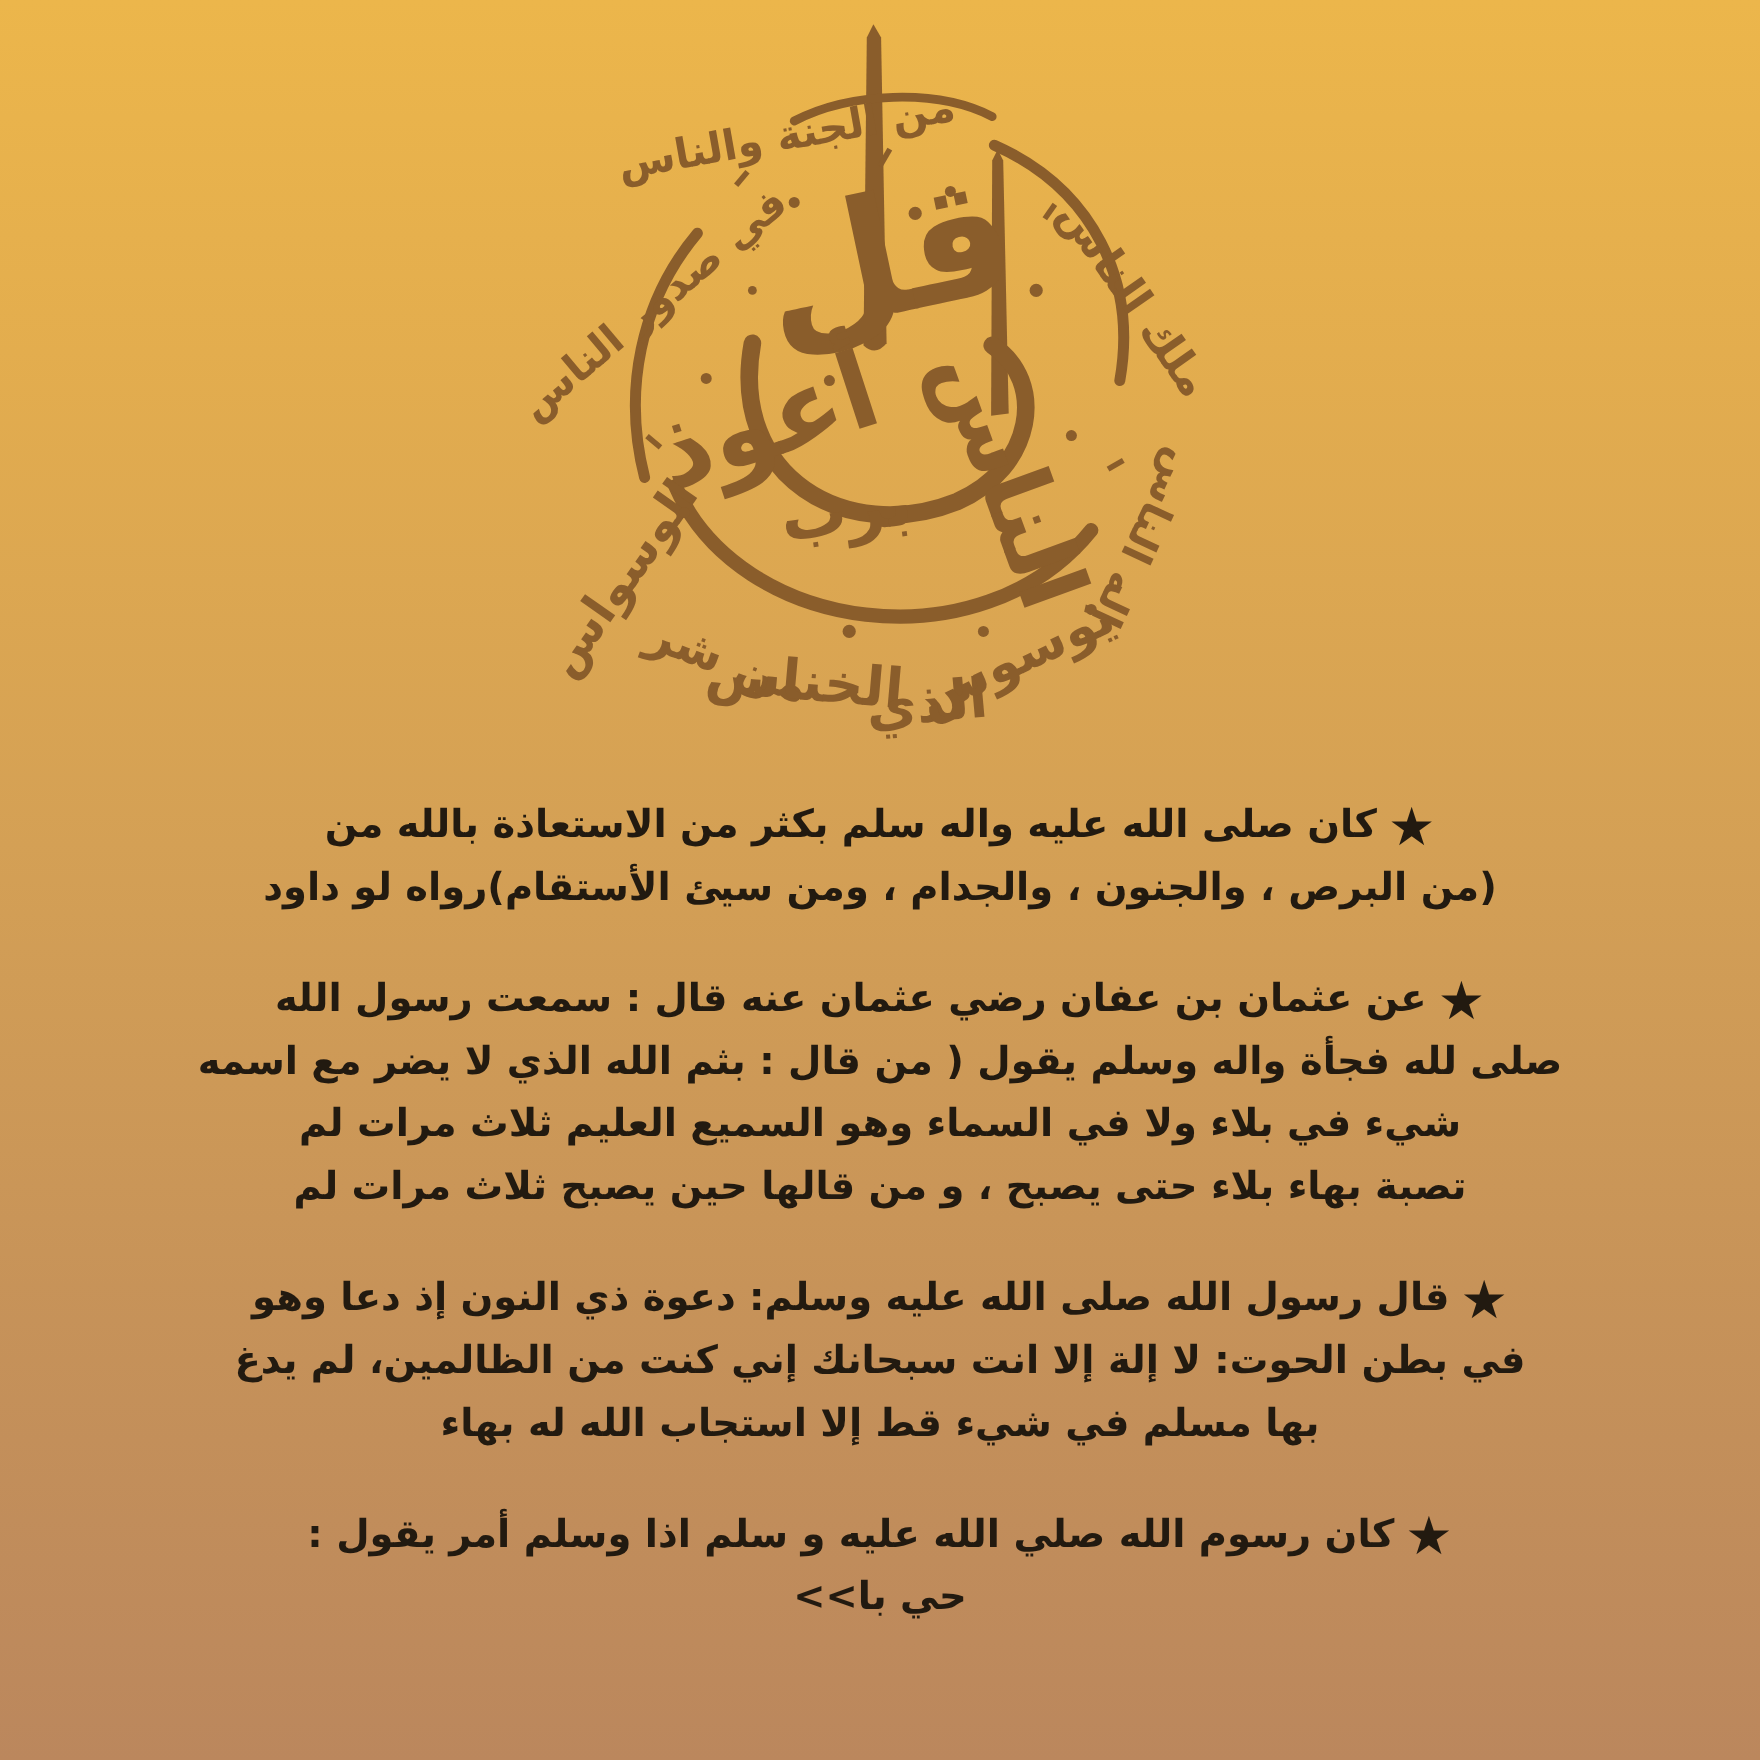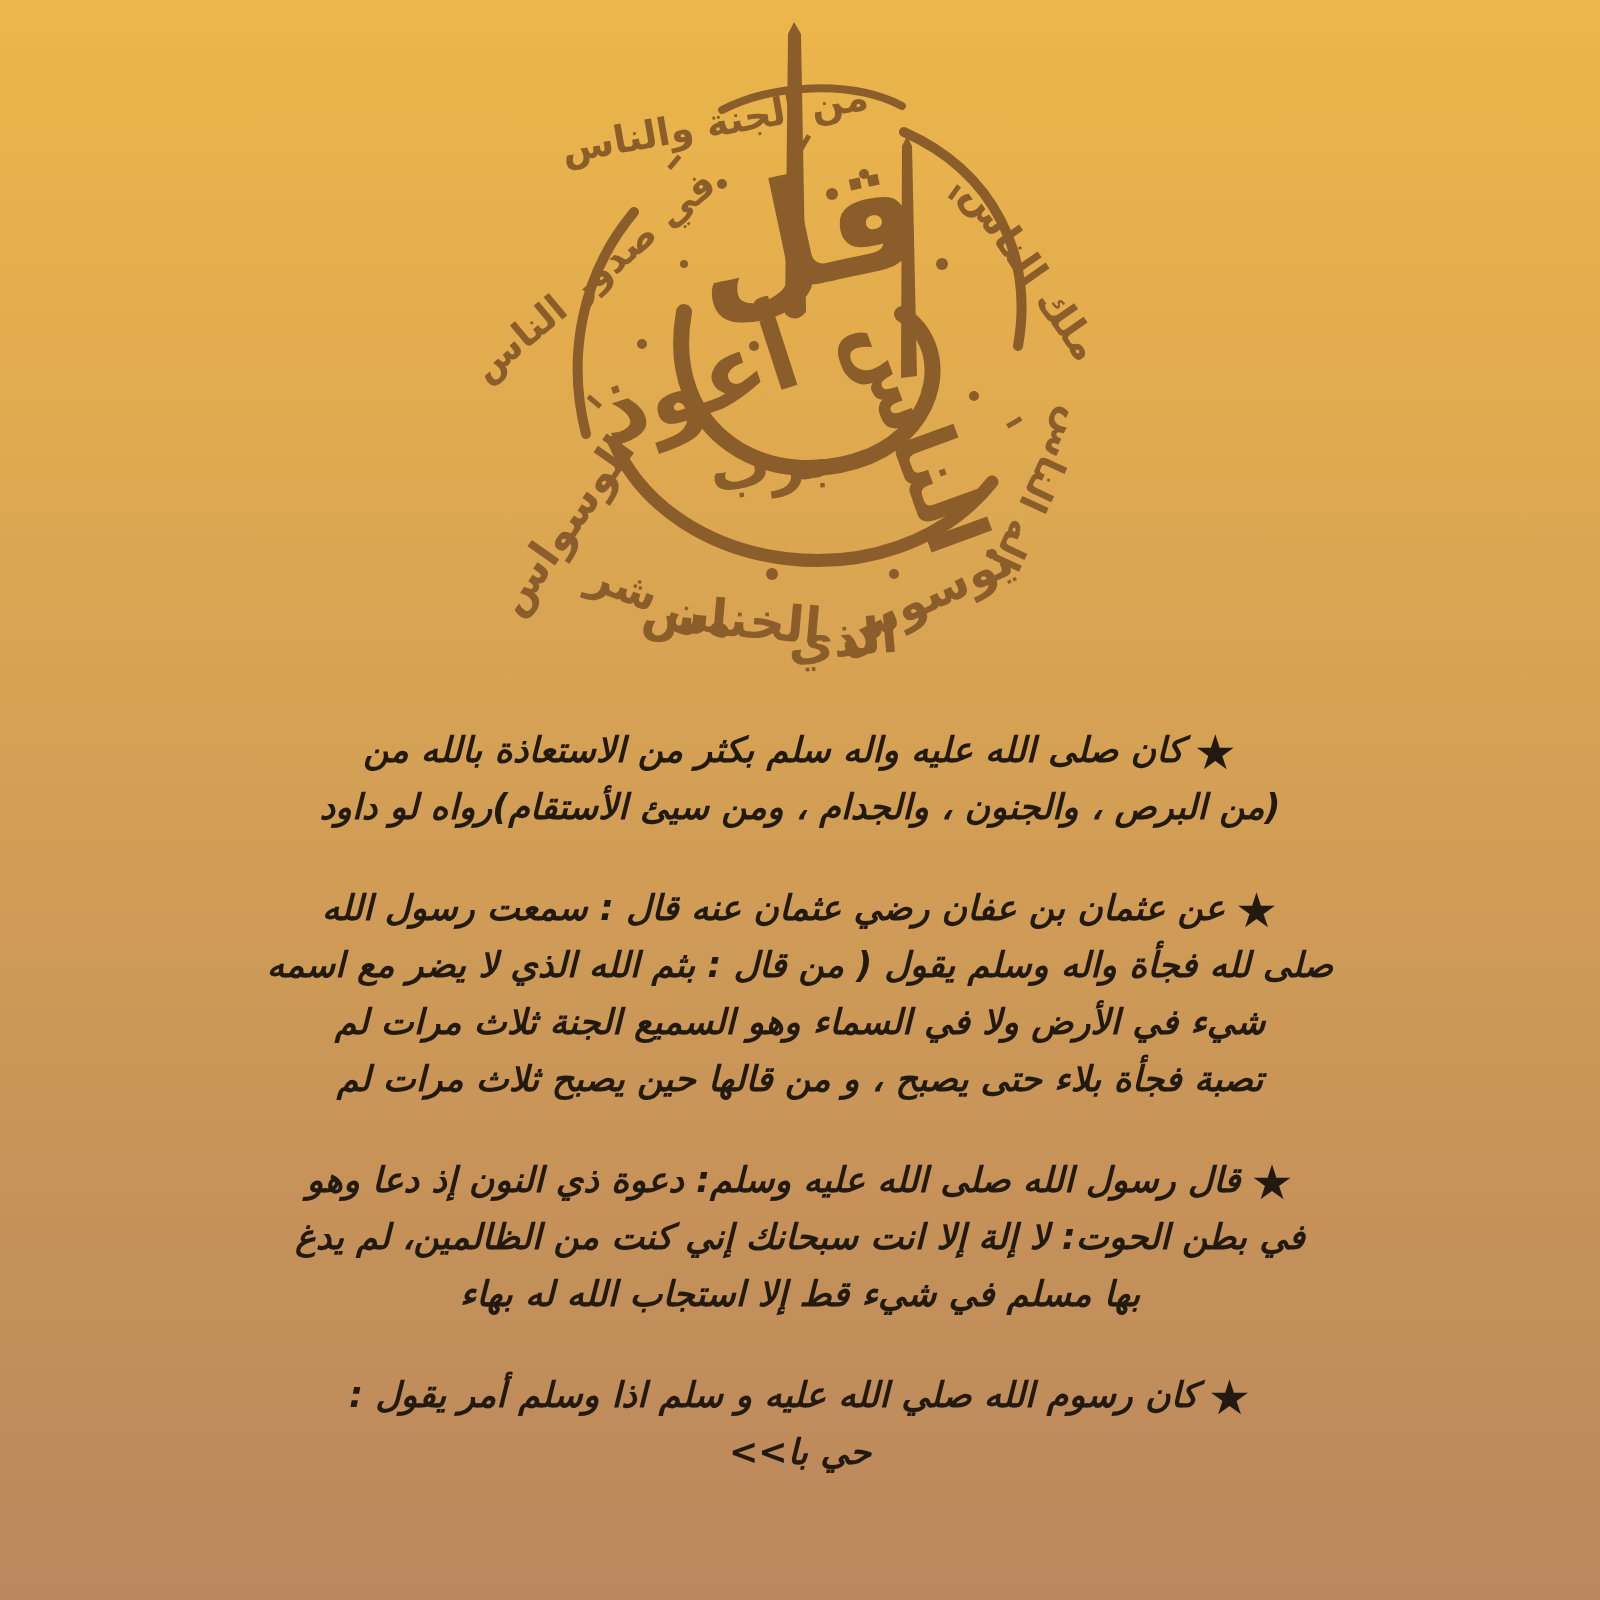--- a/index.html
+++ b/index.html
@@ -35,7 +35,6 @@
     line-height:57px;
     color:#221a10;
     white-space:nowrap;
-    font-style:italic;
   }
   .star{
     display:inline-block;

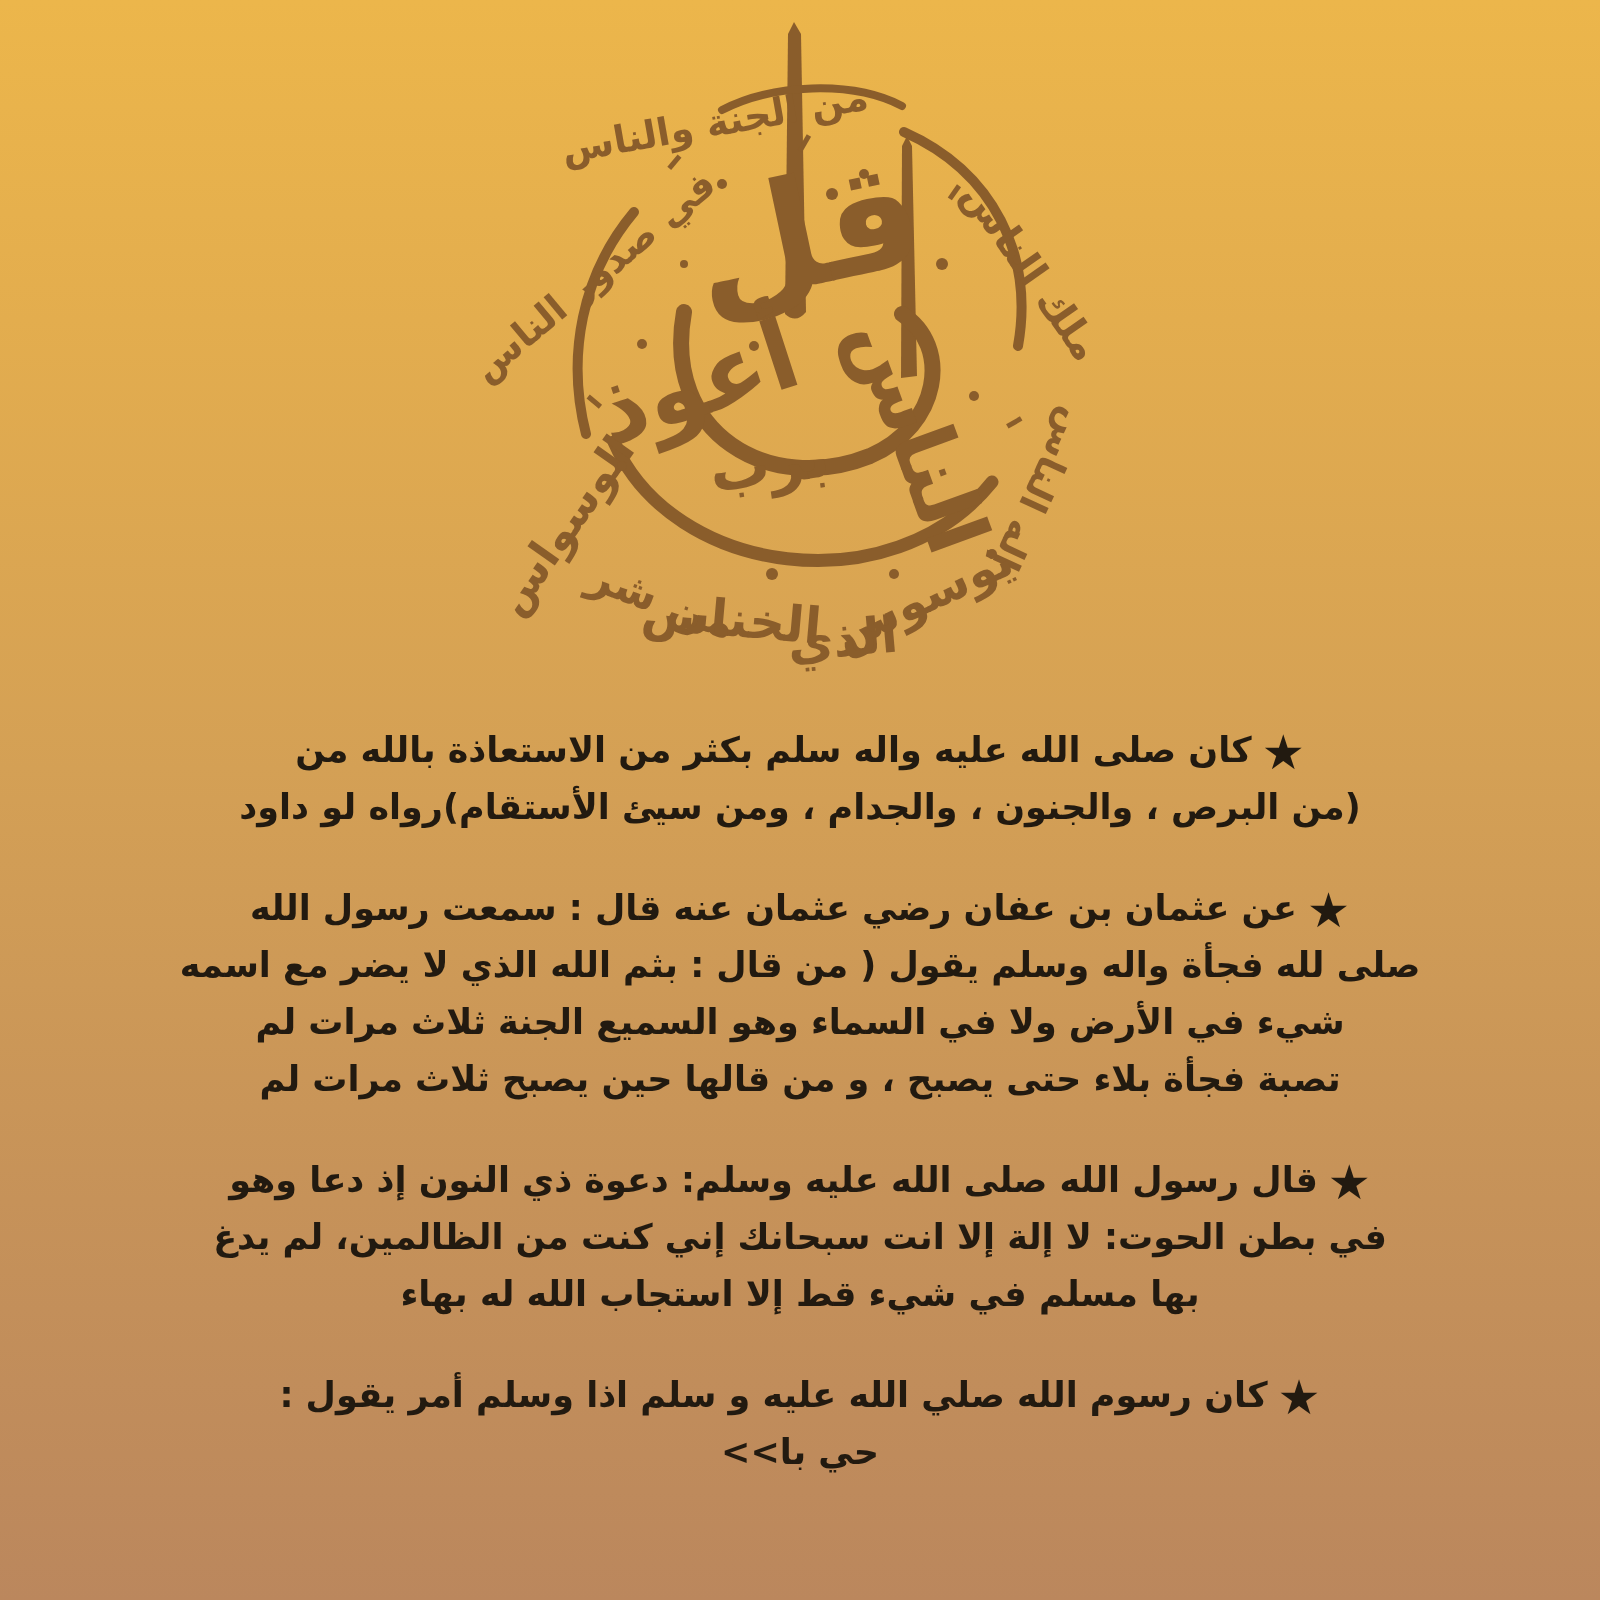--- a/index.html
+++ b/index.html
@@ -108,7 +108,7 @@
     <div class="para">
       <div class="line" dir="rtl"><span class="star">★</span><span>عن عثمان بن عفان رضي عثمان عنه قال : سمعت رسول الله</span></div>
       <div class="line" dir="rtl"><span>صلى لله فجأة واله وسلم يقول ( من قال : بثم الله الذي لا يضر مع اسمه</span></div>
-      <div class="line" dir="rtl"><span>شيء في الأرض ولا في السماء وهو السميع الجنة ثلاث مرات لم</span></div>
+      <div class="line" dir="rtl"><span>شيء في بلاء ولا في السماء وهو السميع العليم ثلاث مرات لم</span></div>
       <div class="line" dir="rtl"><span>تصبة فجأة بلاء حتى يصبح ، و من قالها حين يصبح ثلاث مرات لم</span></div>
     </div>
 

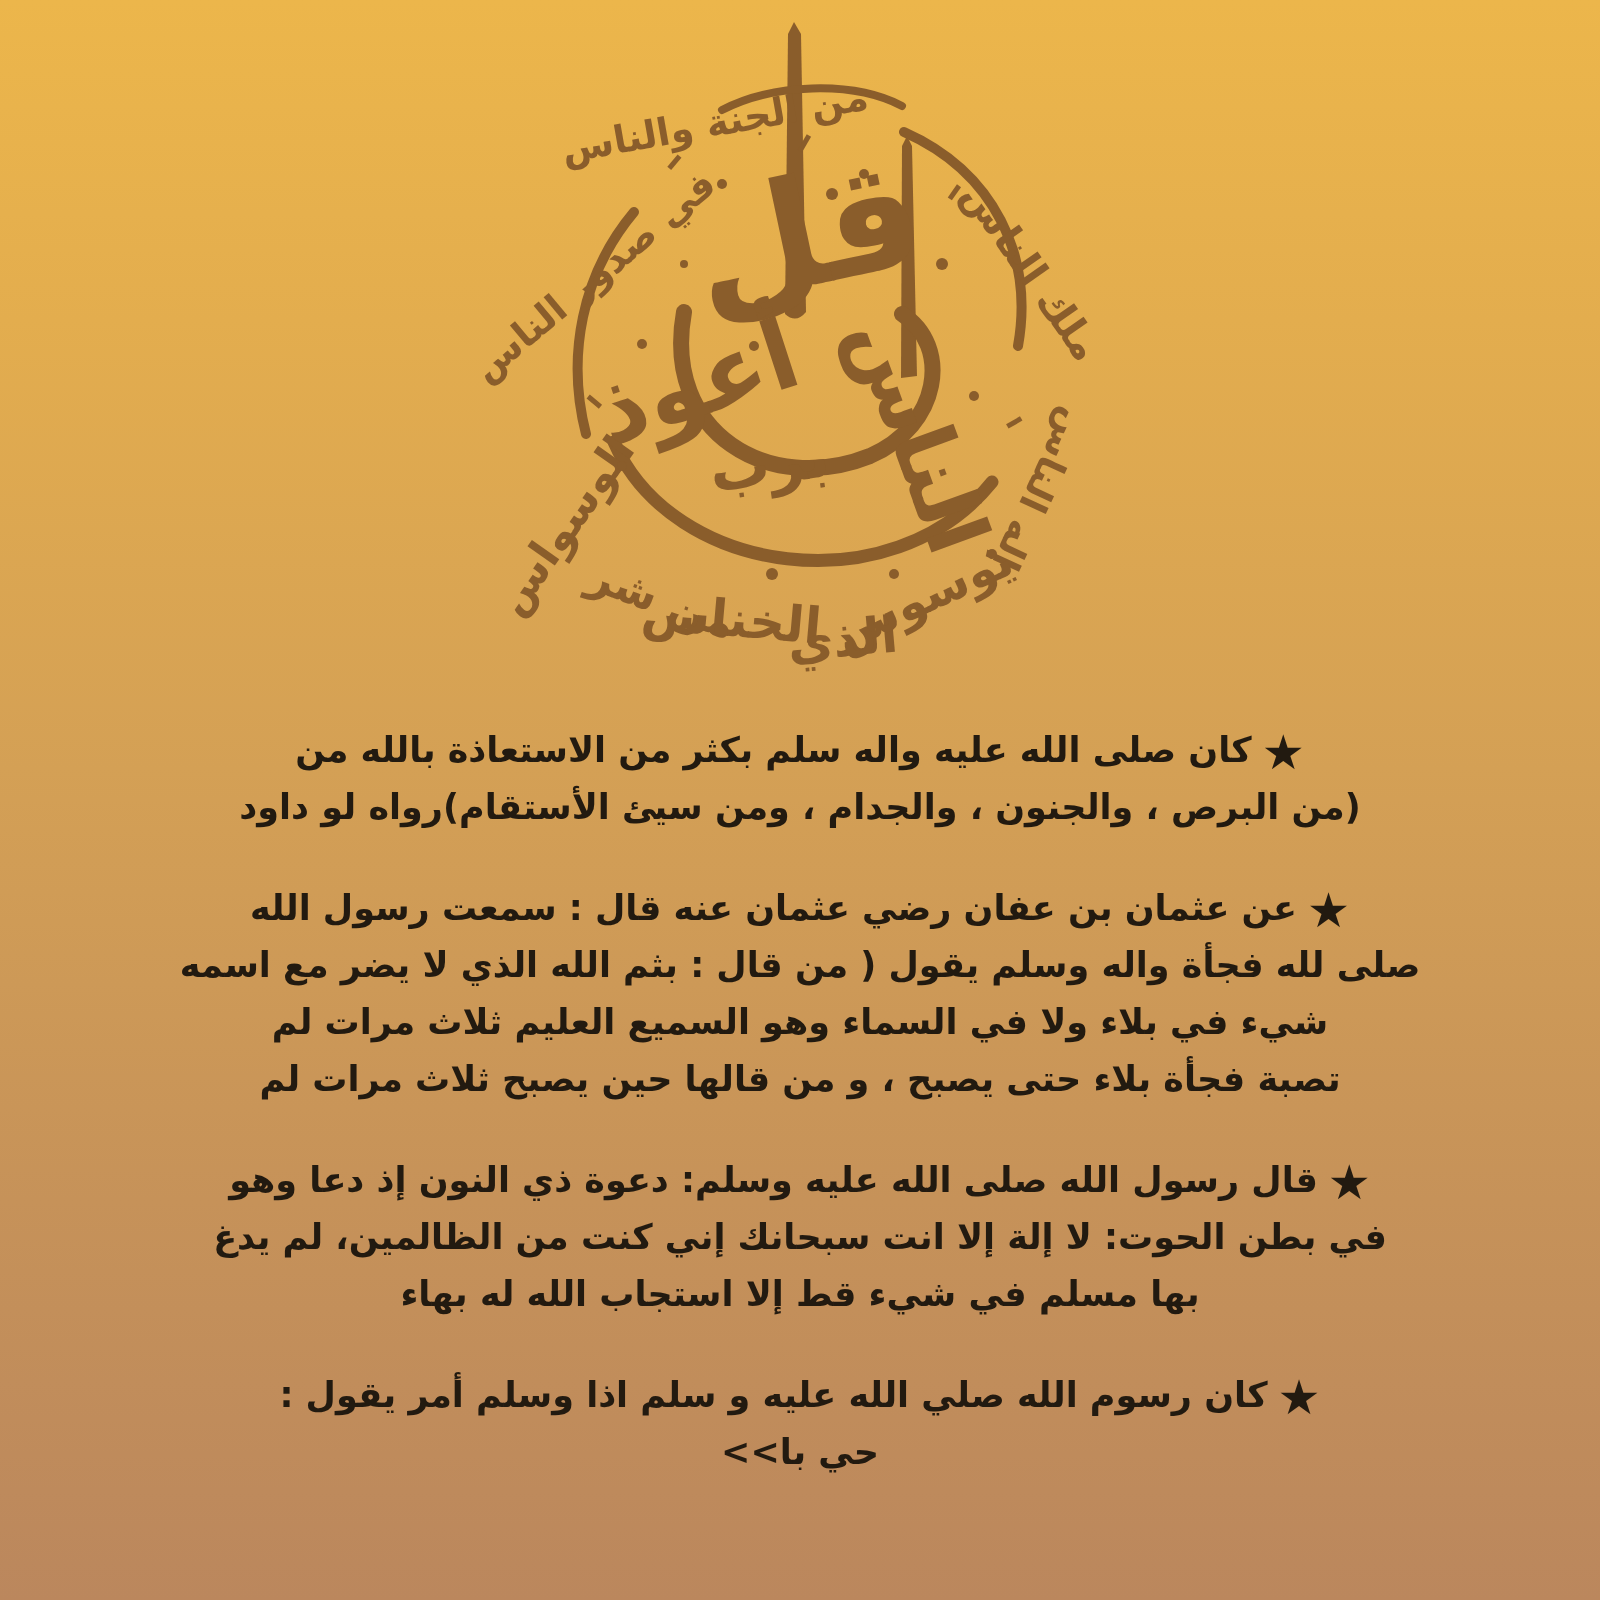--- a/index.html
+++ b/index.html
@@ -109,7 +109,7 @@
       <div class="line" dir="rtl"><span class="star">★</span><span>عن عثمان بن عفان رضي عثمان عنه قال : سمعت رسول الله</span></div>
       <div class="line" dir="rtl"><span>صلى لله فجأة واله وسلم يقول ( من قال : بثم الله الذي لا يضر مع اسمه</span></div>
       <div class="line" dir="rtl"><span>شيء في بلاء ولا في السماء وهو السميع العليم ثلاث مرات لم</span></div>
-      <div class="line" dir="rtl"><span>تصبة فجأة بلاء حتى يصبح ، و من قالها حين يصبح ثلاث مرات لم</span></div>
+      <div class="line" dir="rtl"><span>تصبة بهاء بلاء حتى يصبح ، و من قالها حين يصبح ثلاث مرات لم</span></div>
     </div>
 
     <div class="para">

